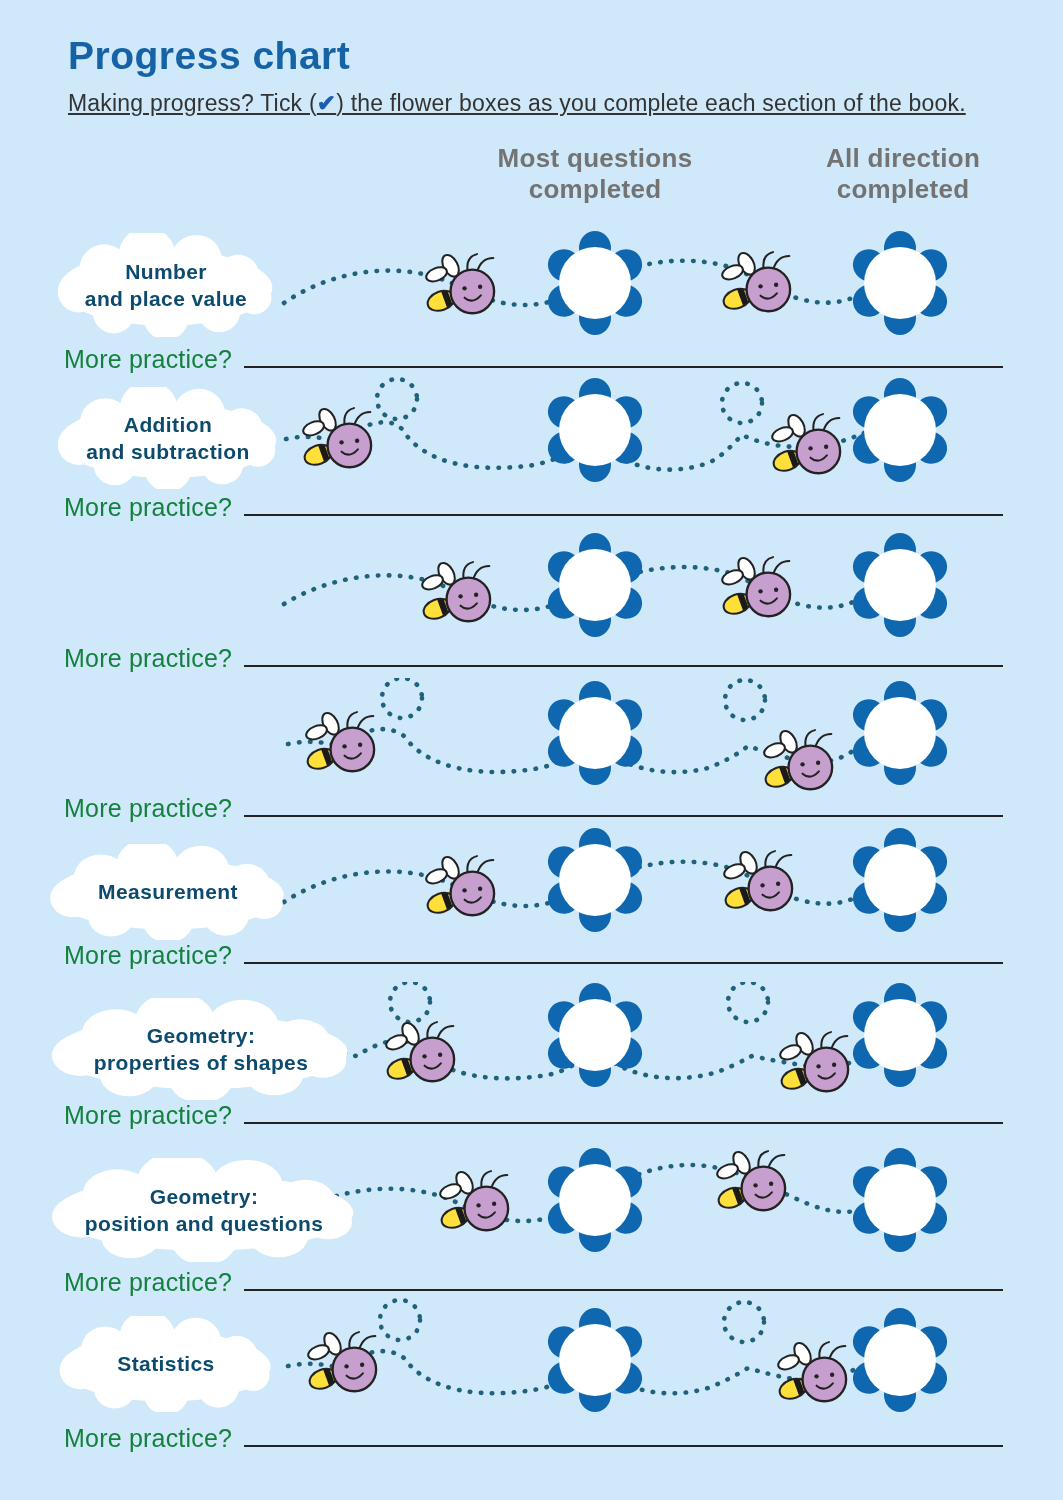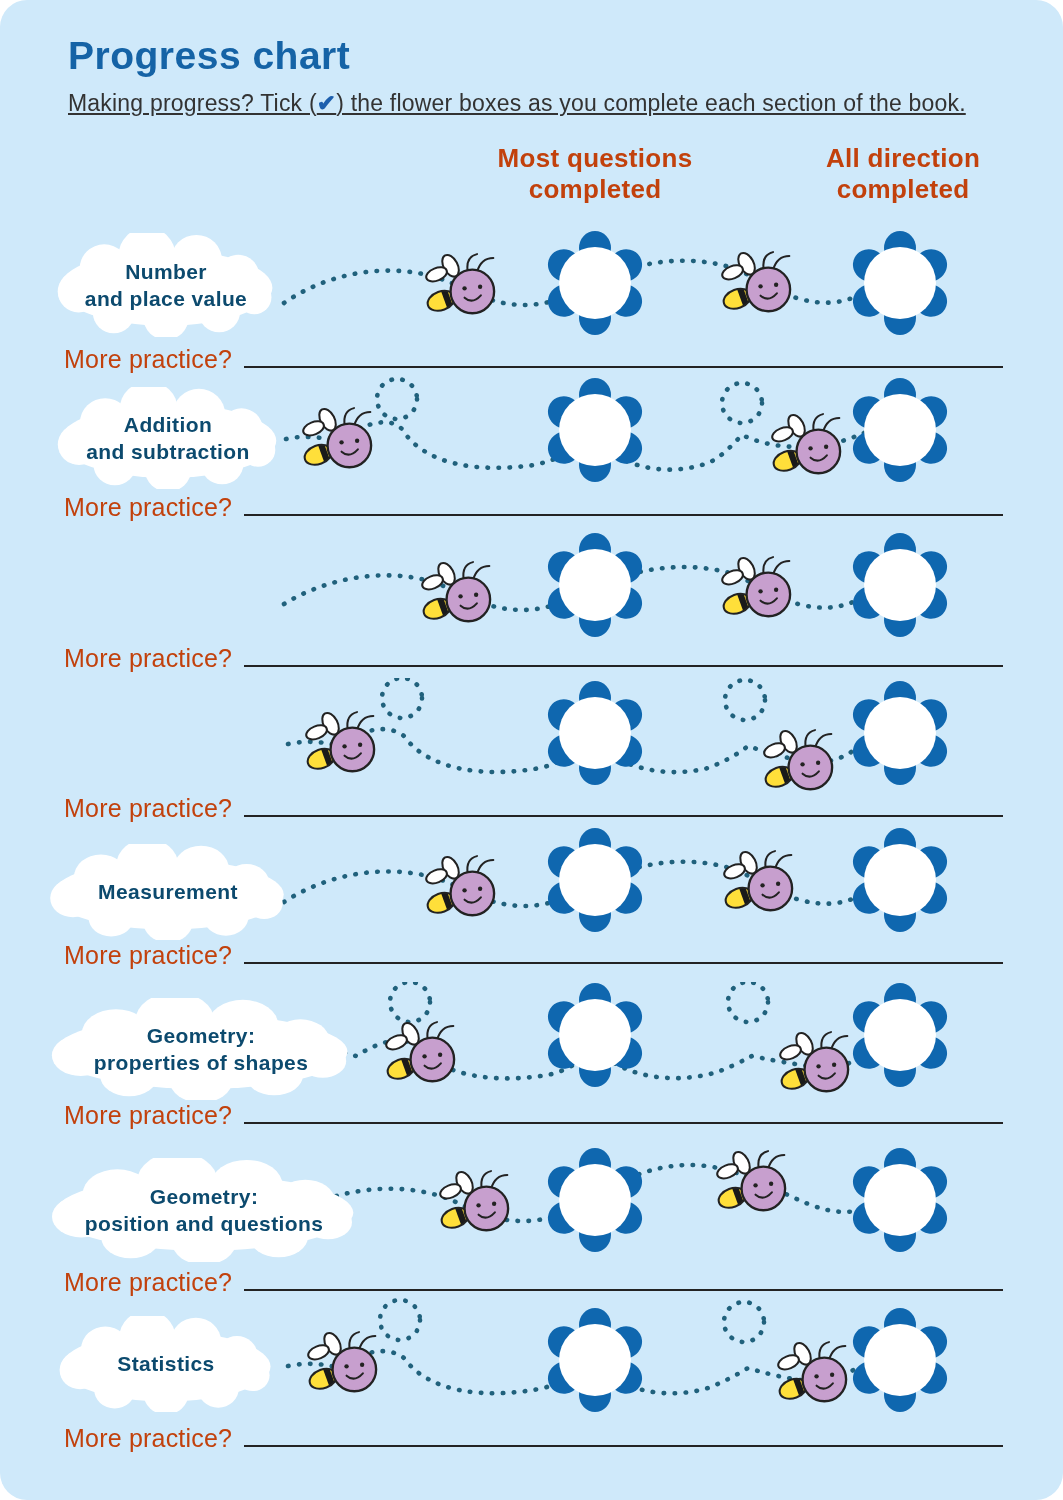--- a/index.html
+++ b/index.html
@@ -7,7 +7,6 @@
     position:relative; width:1063px; height:1500px;
     background:#cfe9fa; overflow:hidden;
     font-family:"Liberation Sans", sans-serif;
-    border-radius:27px;
   }
   .title{
     position:absolute; left:68px; top:34px; margin:0;

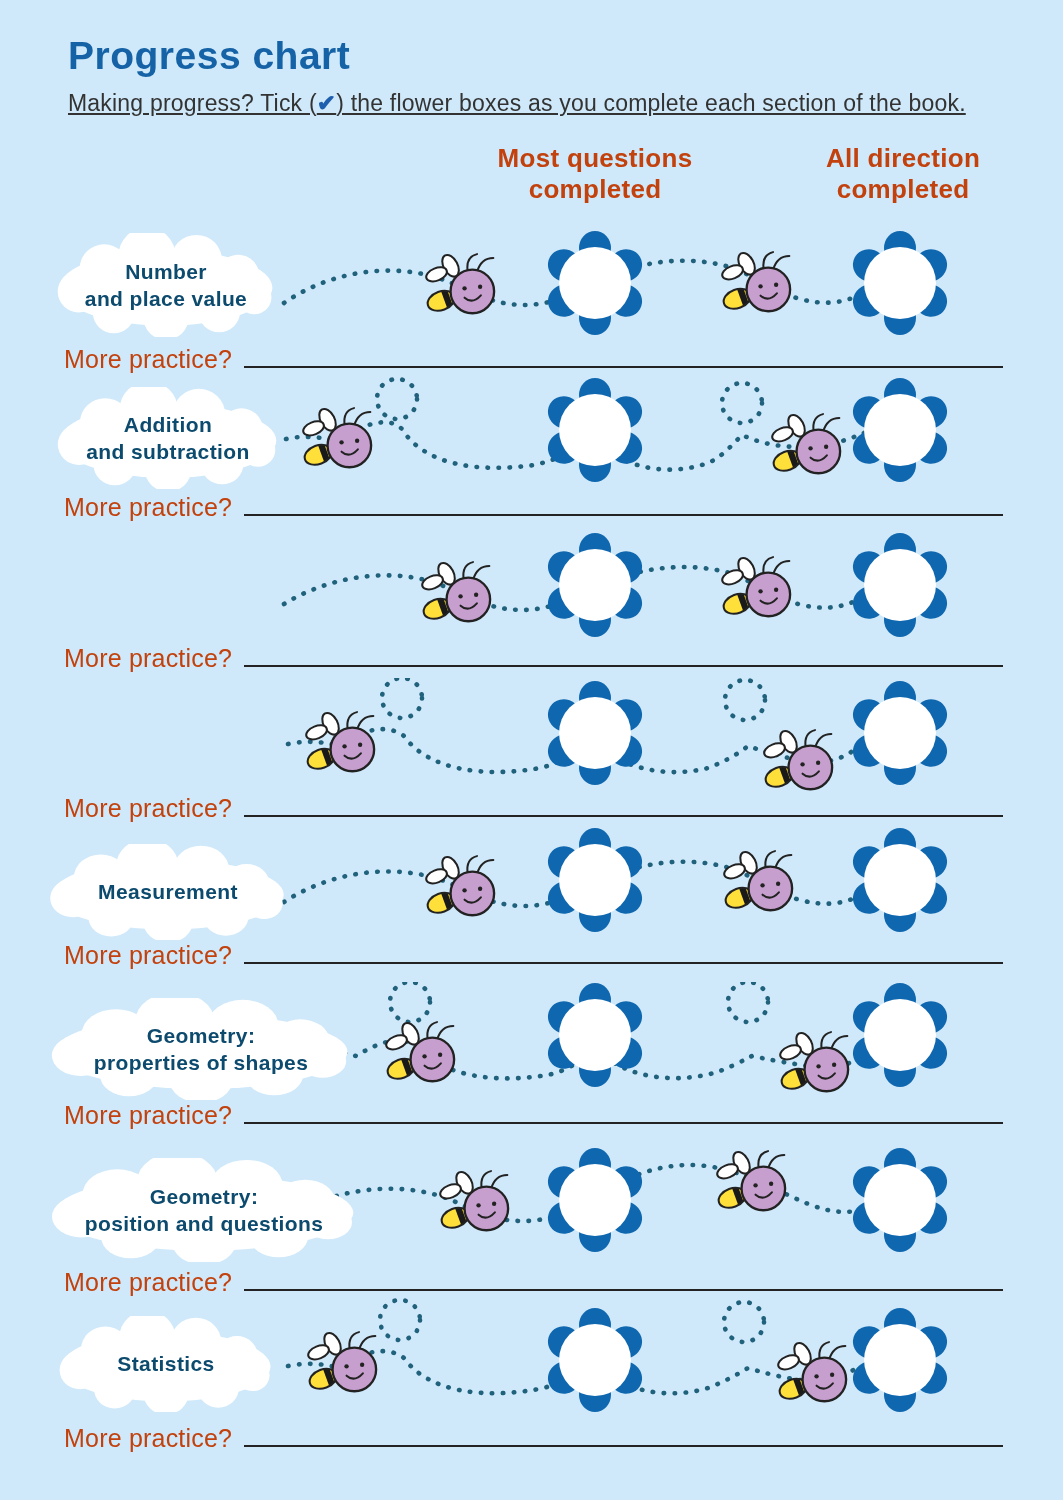--- a/index.html
+++ b/index.html
@@ -19,7 +19,7 @@
   .subtitle .tick{ color:#1d5fae; font-weight:bold; }
   .col-header{
     position:absolute; top:143px; width:290px; text-align:center;
-    font-size:26px; font-weight:bold; color:#c2410c; line-height:1.2; letter-spacing:.3px;
+    font-size:26px; font-weight:bold; color:#737373; line-height:1.2; letter-spacing:.3px;
   }
   .col-header.most{ left:450px; }
   .col-header.all{ left:758px; }

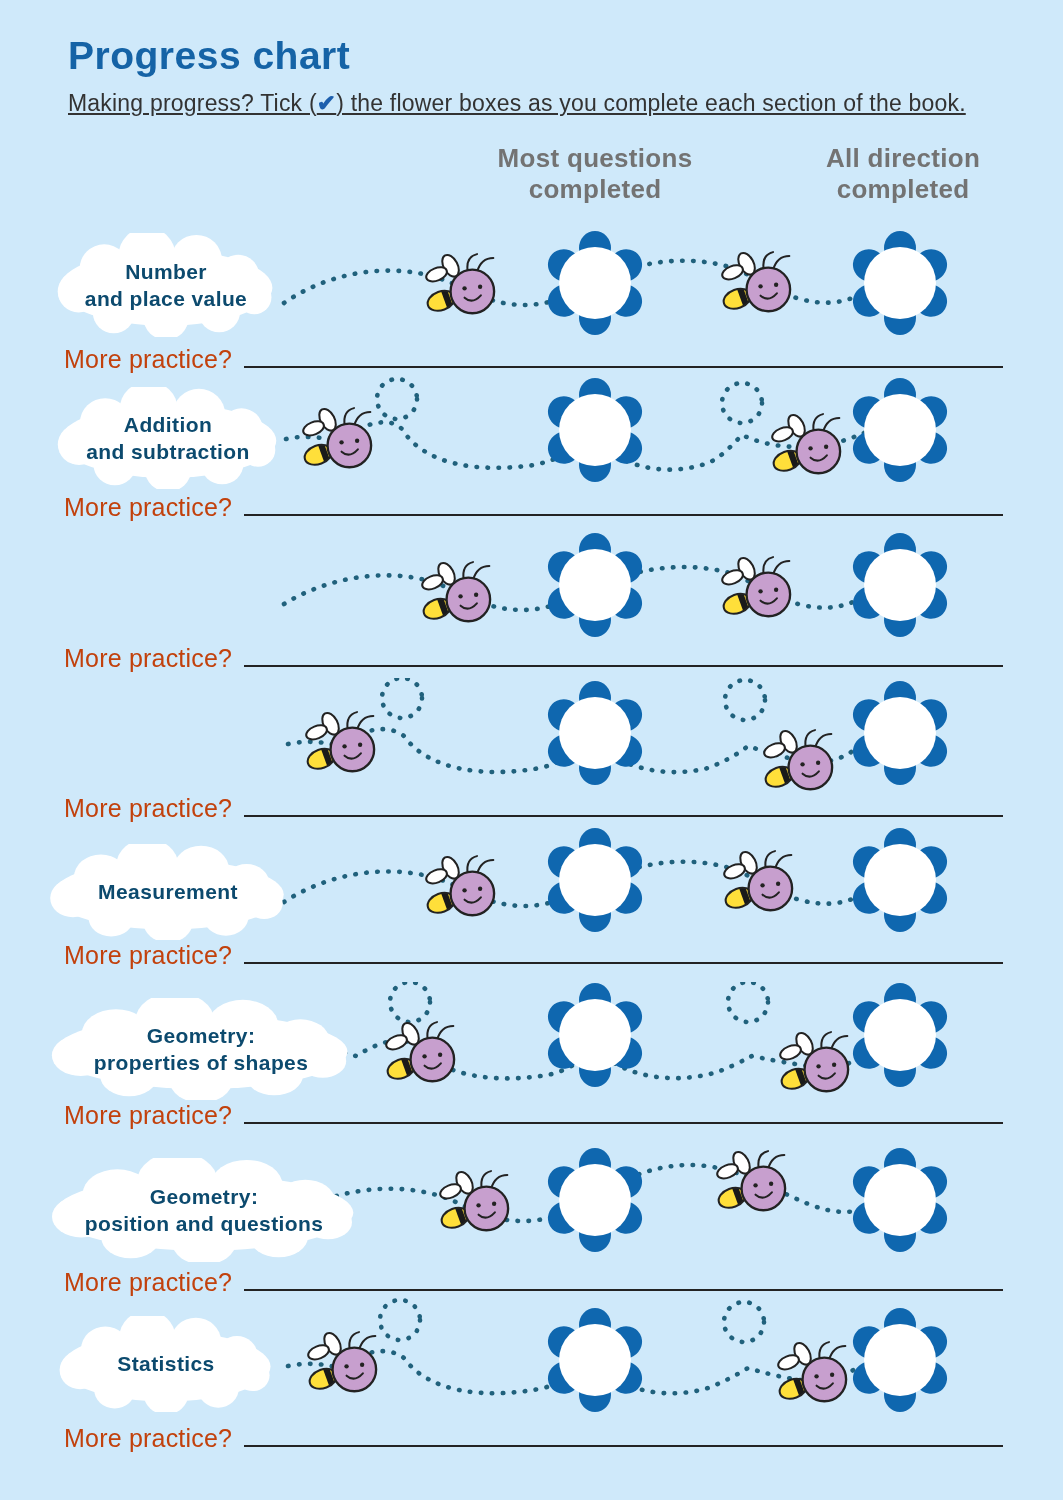--- a/index.html
+++ b/index.html
@@ -42,7 +42,7 @@
   .more{
     position:absolute; left:64px; right:60px;
     display:flex; align-items:baseline; gap:12px;
-    font-size:25px; color:#c2410c; letter-spacing:.2px;
+    font-size:25px; color:#15803d; letter-spacing:.2px;
   }
   .mline{ flex:1; border-bottom:2.6px solid #232323; height:24px; }
 </style>

